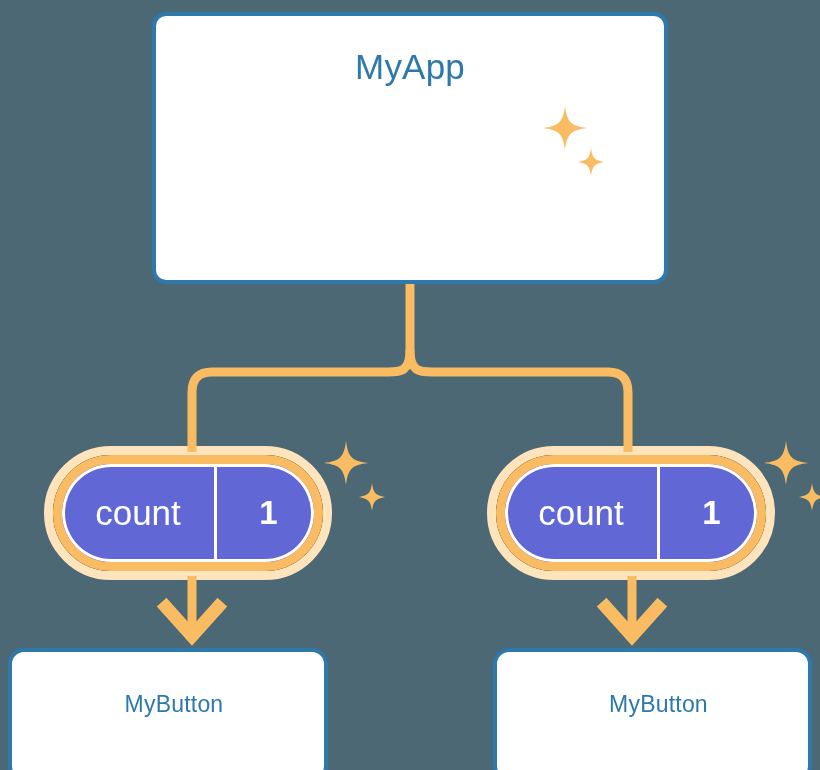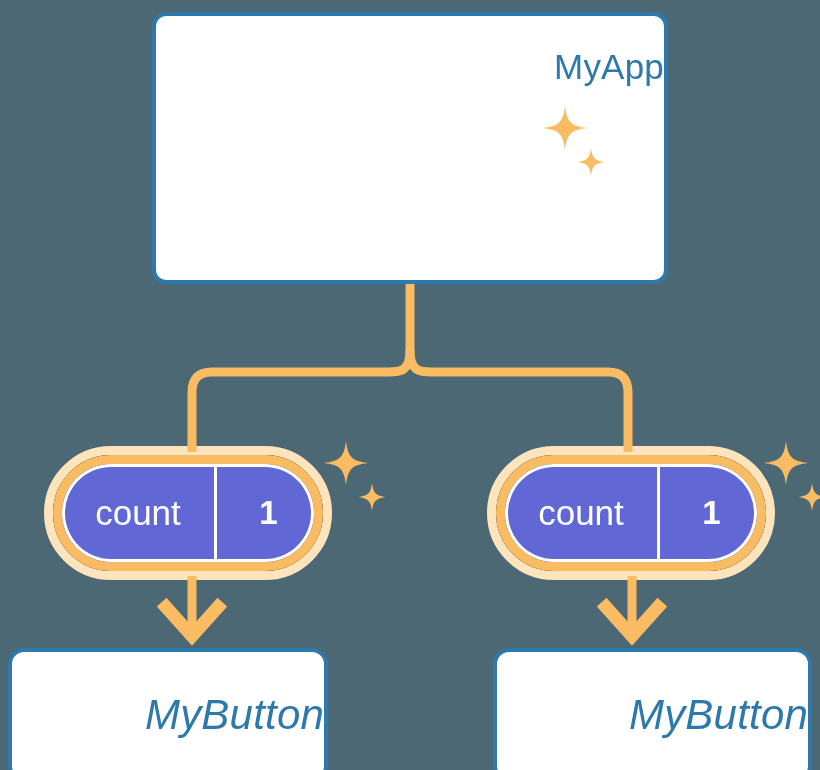--- a/index.html
+++ b/index.html
@@ -43,7 +43,7 @@
     font-size: 35px;
     font-weight: 400;
     letter-spacing: 0.2px;
-    text-align: right;
+    text-align: center;
     white-space: nowrap;
   }
 

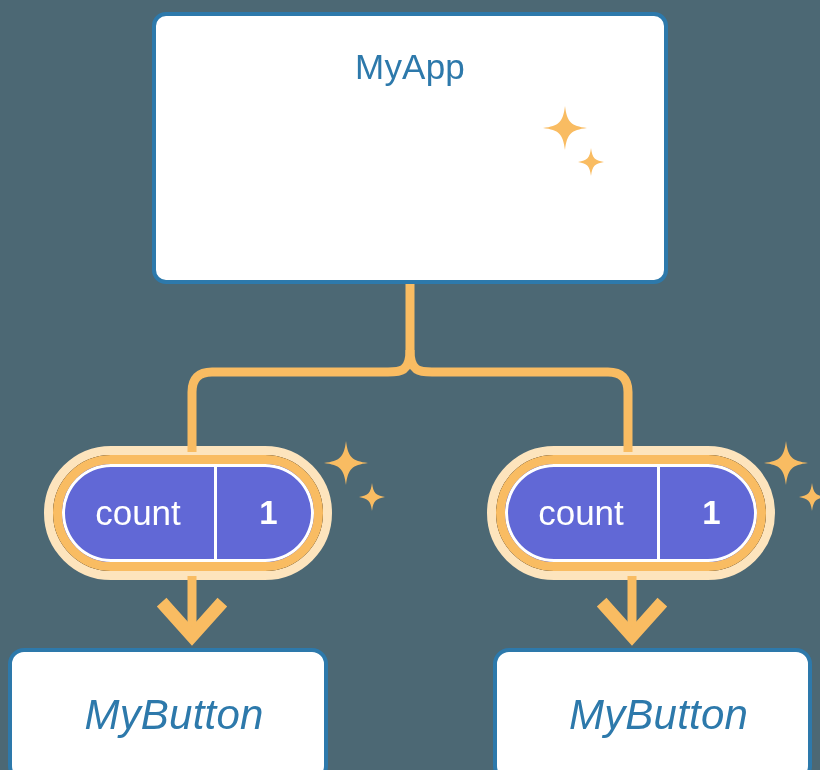--- a/index.html
+++ b/index.html
@@ -78,8 +78,7 @@
     left: 12px;
     right: 0;
     top: 39px;
-    font-size: 42px;
-    font-style: italic;
+    font-size: 23px;
   }
   .pill {
     position: absolute;

